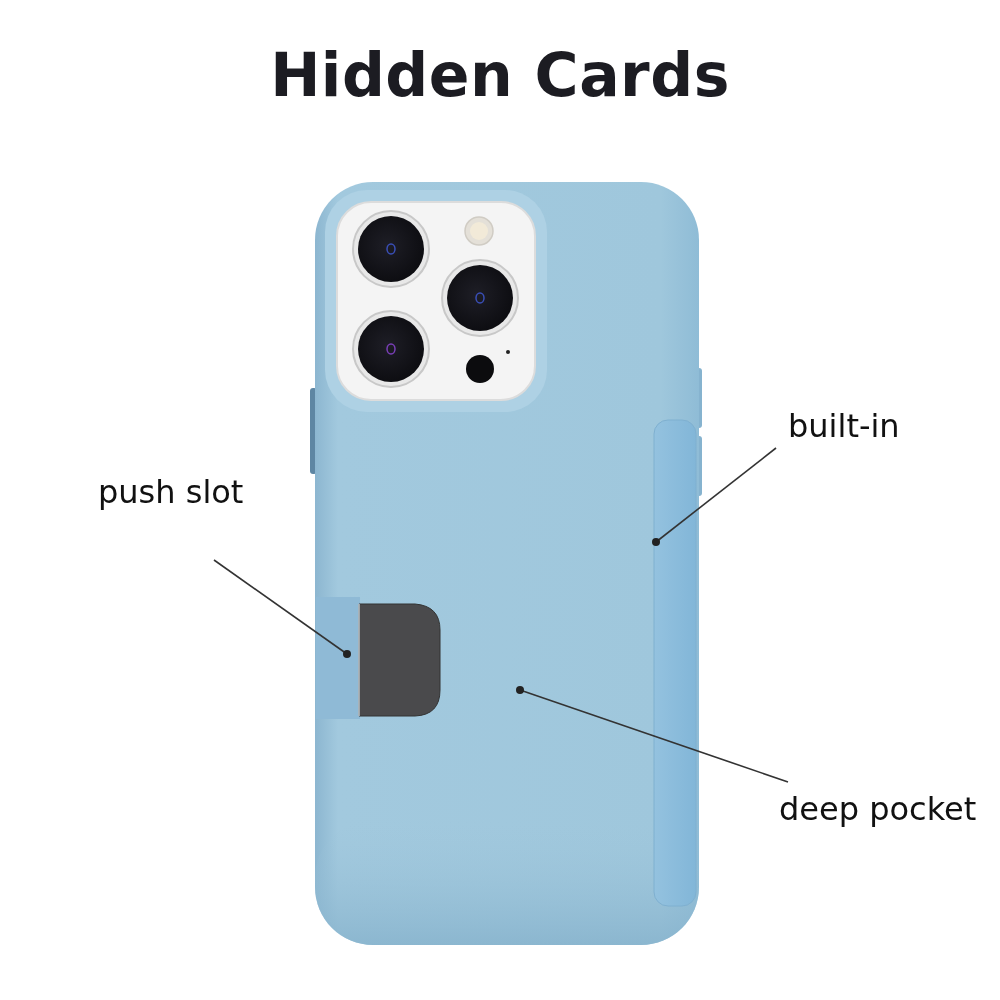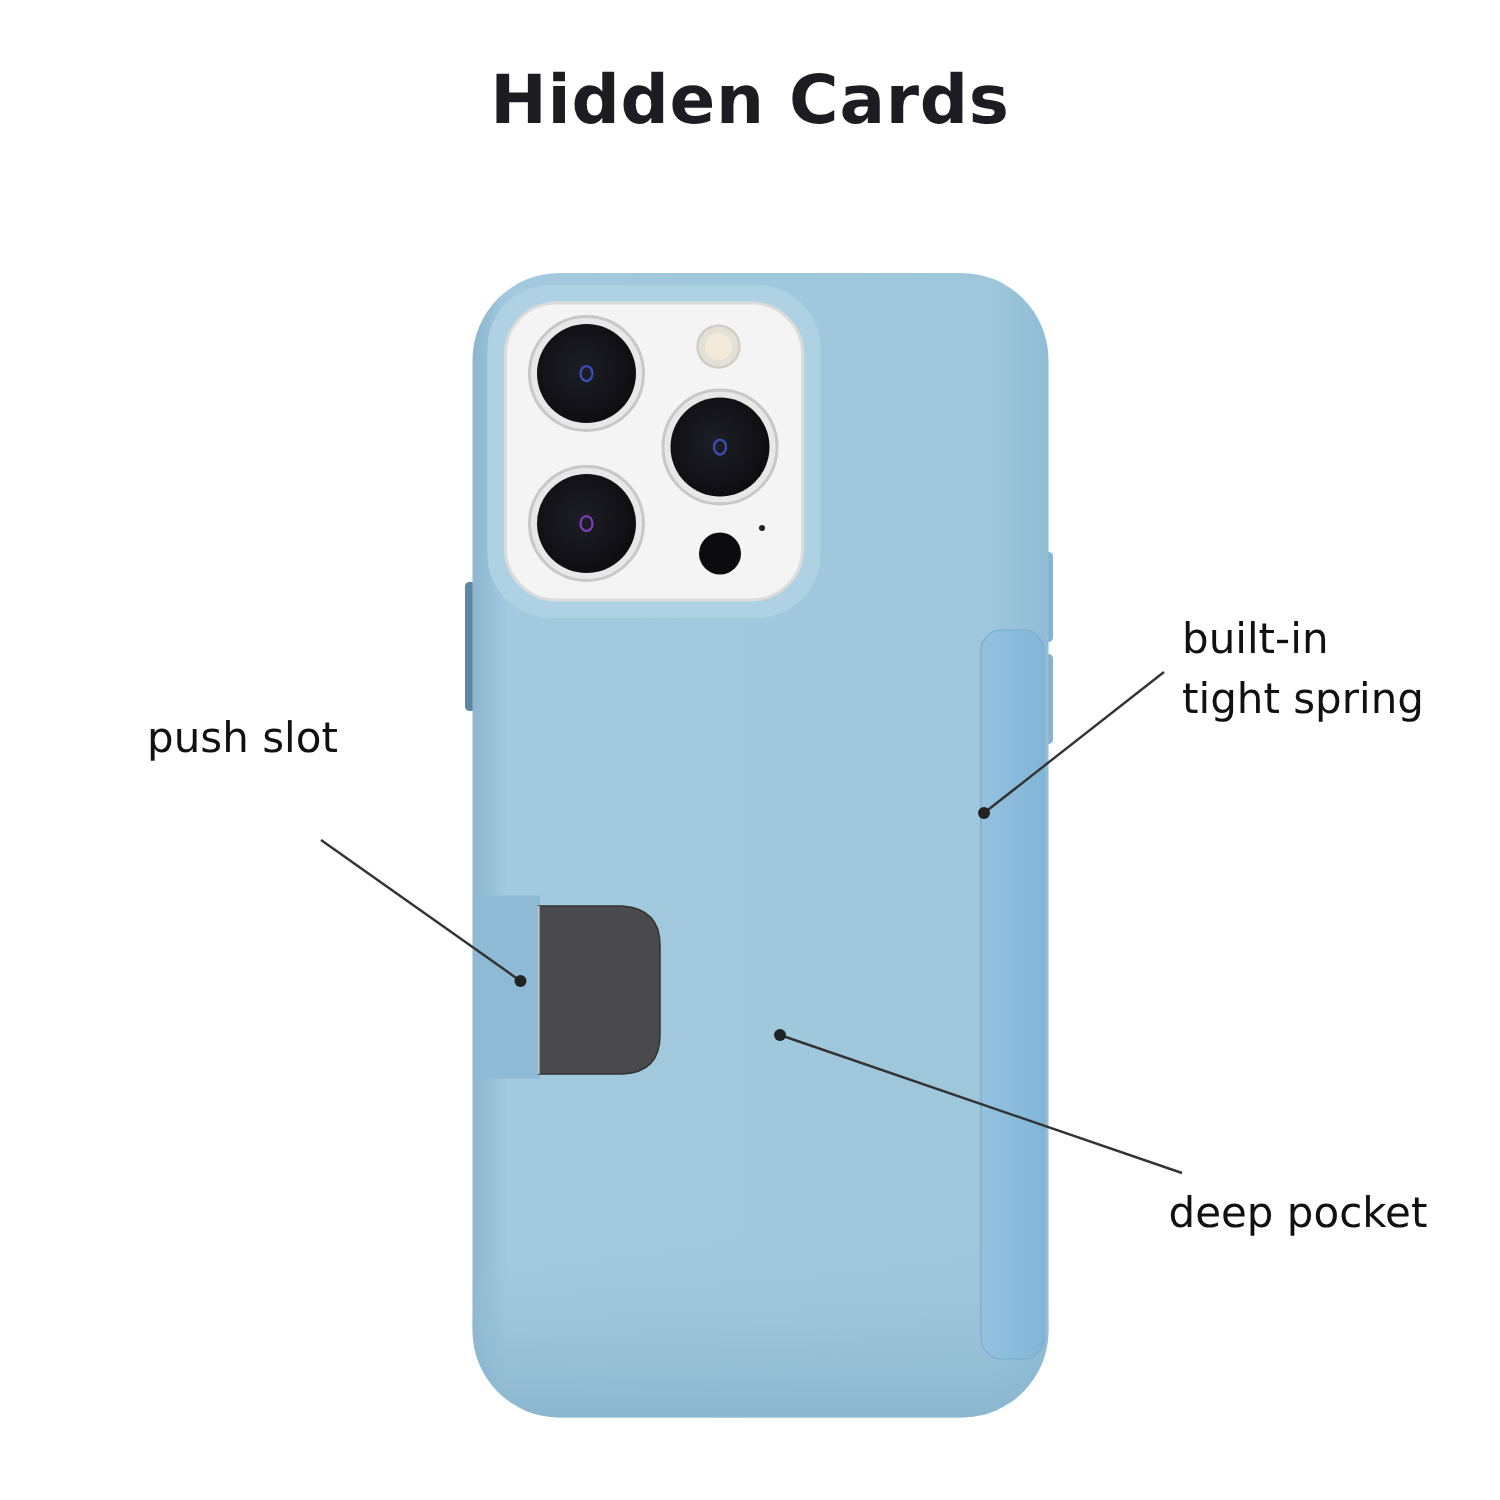--- a/index.html
+++ b/index.html
@@ -6,7 +6,7 @@
   body { width: 1000px; height: 1000px; position: relative; overflow: hidden; font-family: "Liberation Sans", sans-serif; }
   .title {
     position: absolute; left: 0; top: 40px; width: 1000px; text-align: center;
-    font-family: "DejaVu Sans", sans-serif; font-weight: bold; font-size: 45px; color: #1c1c22; letter-spacing: 0.5px;
+    font-family: "DejaVu Sans", sans-serif; font-weight: bold; font-size: 60px; color: #1c1c22; letter-spacing: 0.5px;
   }
   .label {
     position: absolute; font-family: "DejaVu Sans", sans-serif; font-size: 28px; line-height: 40px; color: #111111;

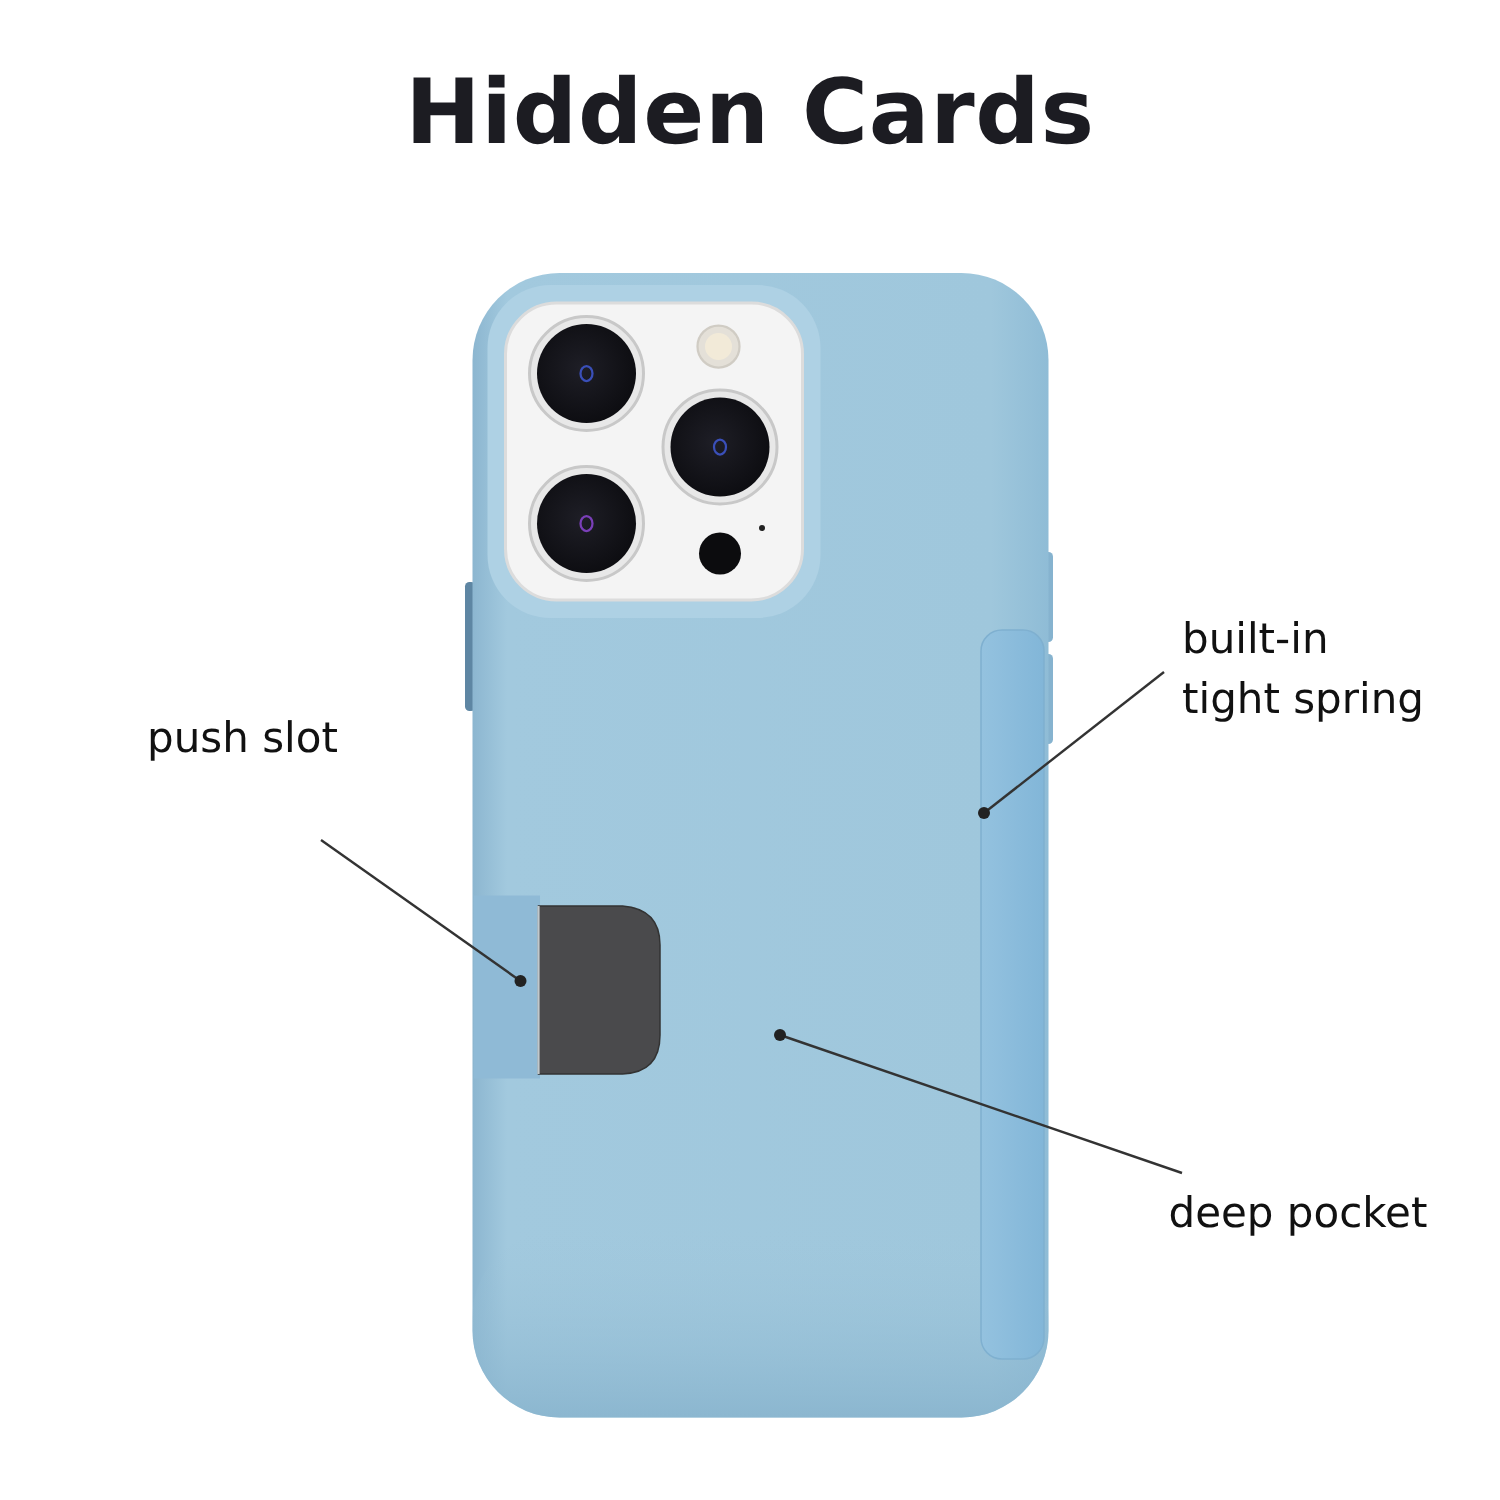--- a/index.html
+++ b/index.html
@@ -9,7 +9,7 @@
     font-family: "DejaVu Sans", sans-serif; font-weight: bold; font-size: 60px; color: #1c1c22; letter-spacing: 0.5px;
   }
   .label {
-    position: absolute; font-family: "DejaVu Sans", sans-serif; font-size: 28px; line-height: 40px; color: #111111;
+    position: absolute; font-family: "DejaVu Sans", sans-serif; font-size: 32px; line-height: 40px; color: #111111;
   }
   .label span { display: block; white-space: nowrap; }
   svg.art { position: absolute; left: 0; top: 0; }

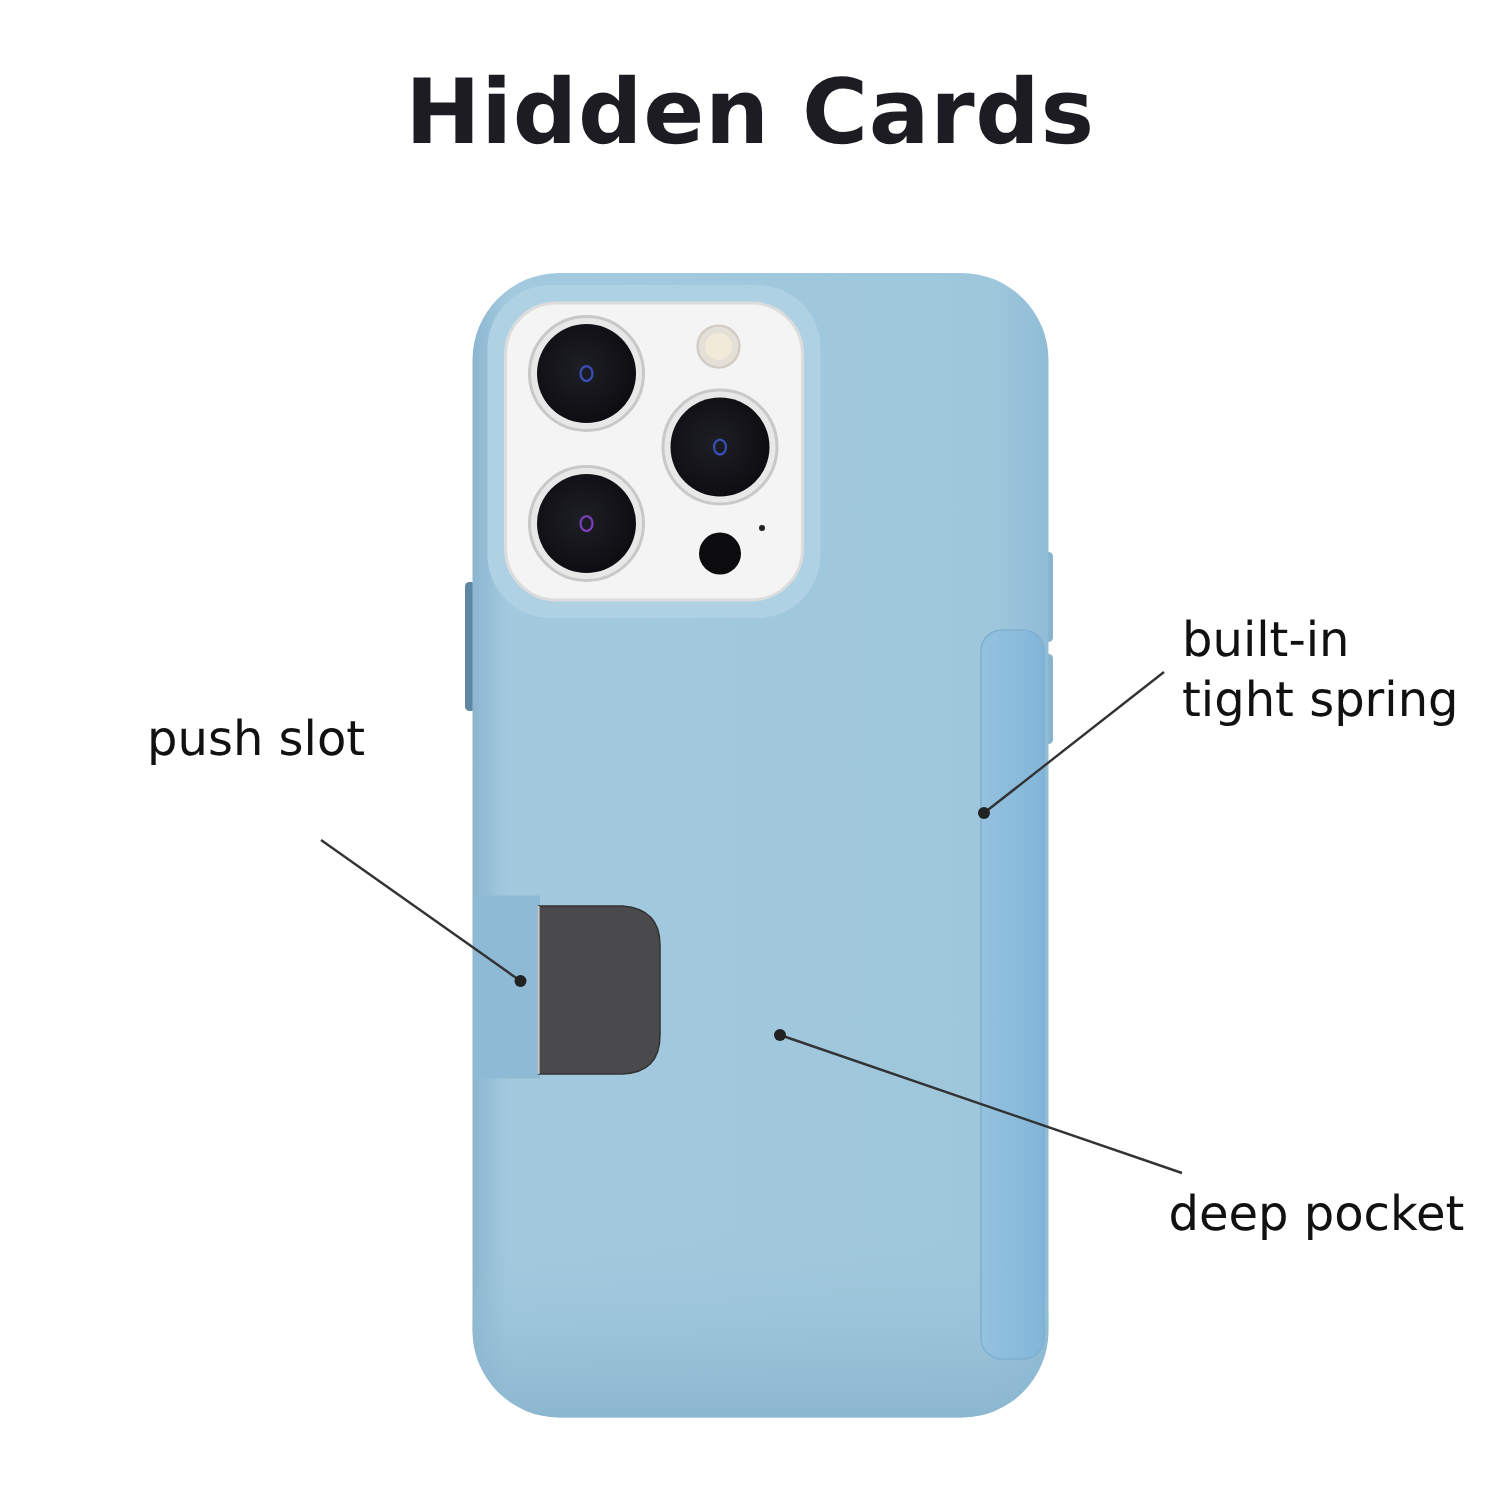--- a/index.html
+++ b/index.html
@@ -99,7 +99,6 @@
 
 <div class="label" style="left:788px; top:406px;">
   <span>built-in</span>
-  <span>tight spring</span>
 </div>
 
 <div class="label" style="left:779px; top:789px;">

